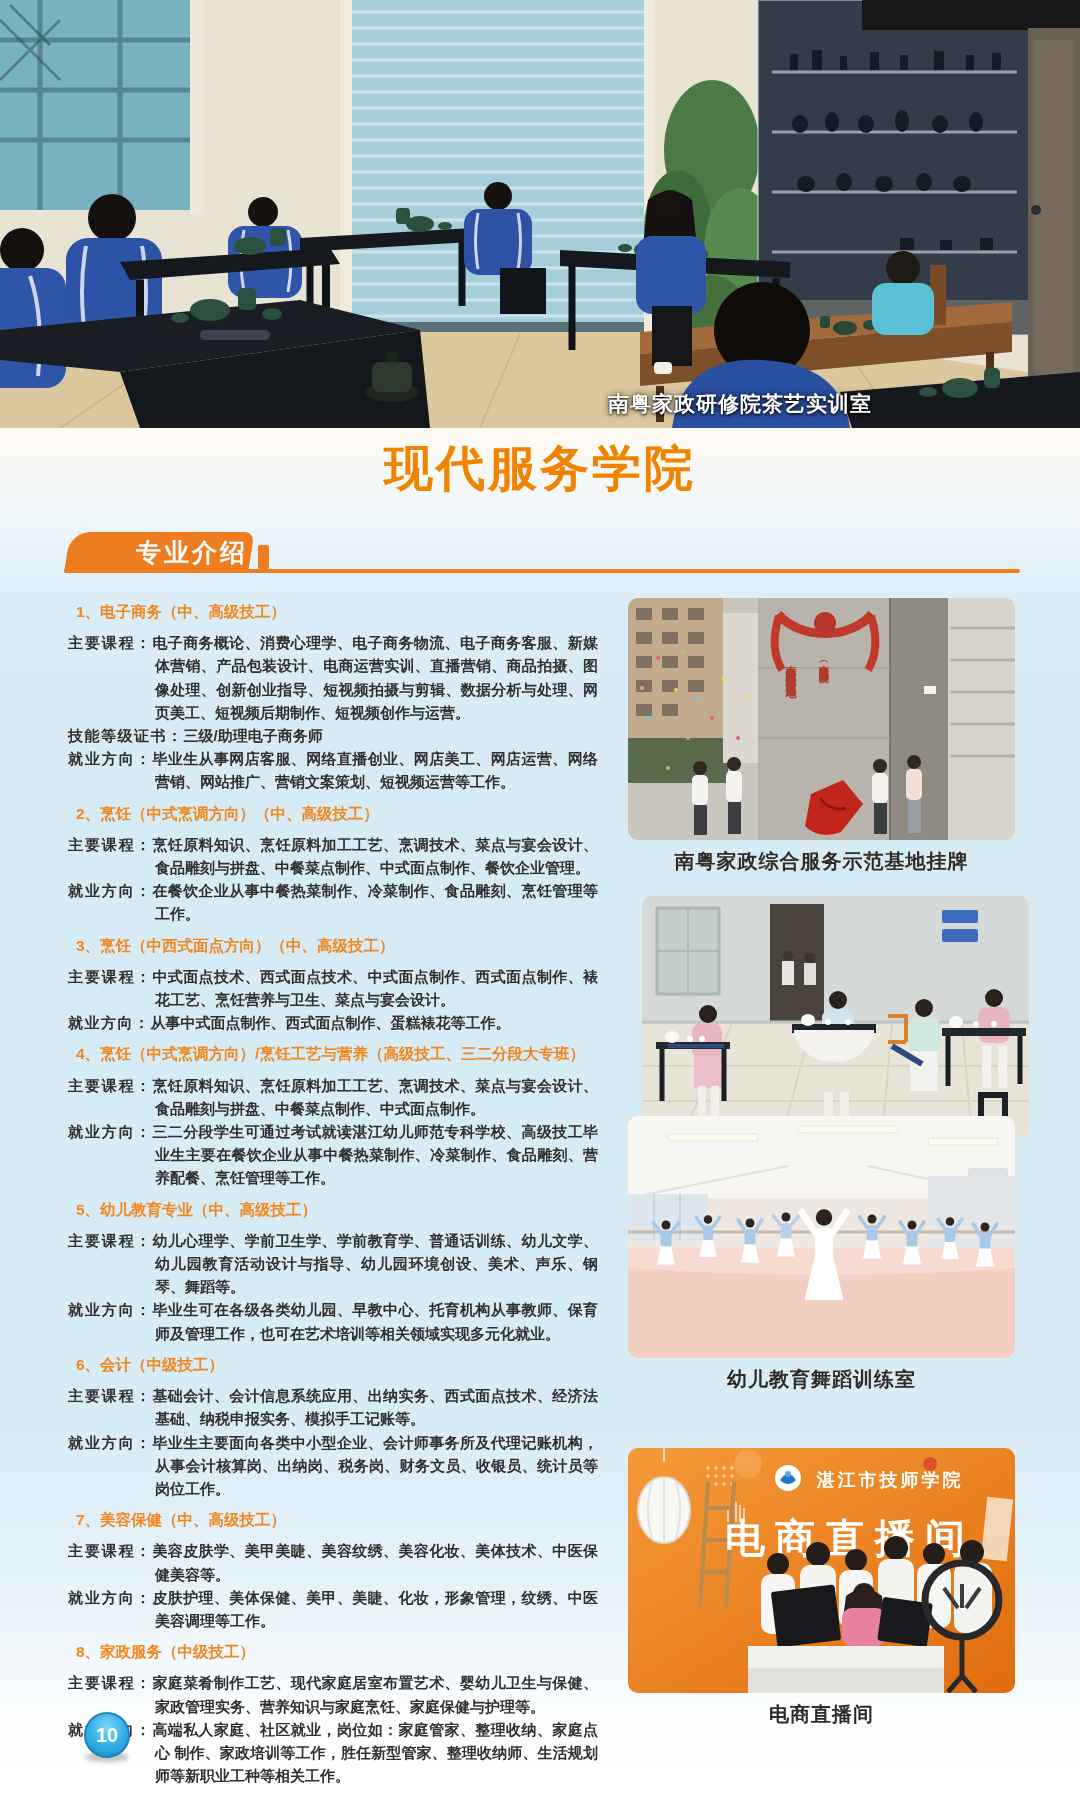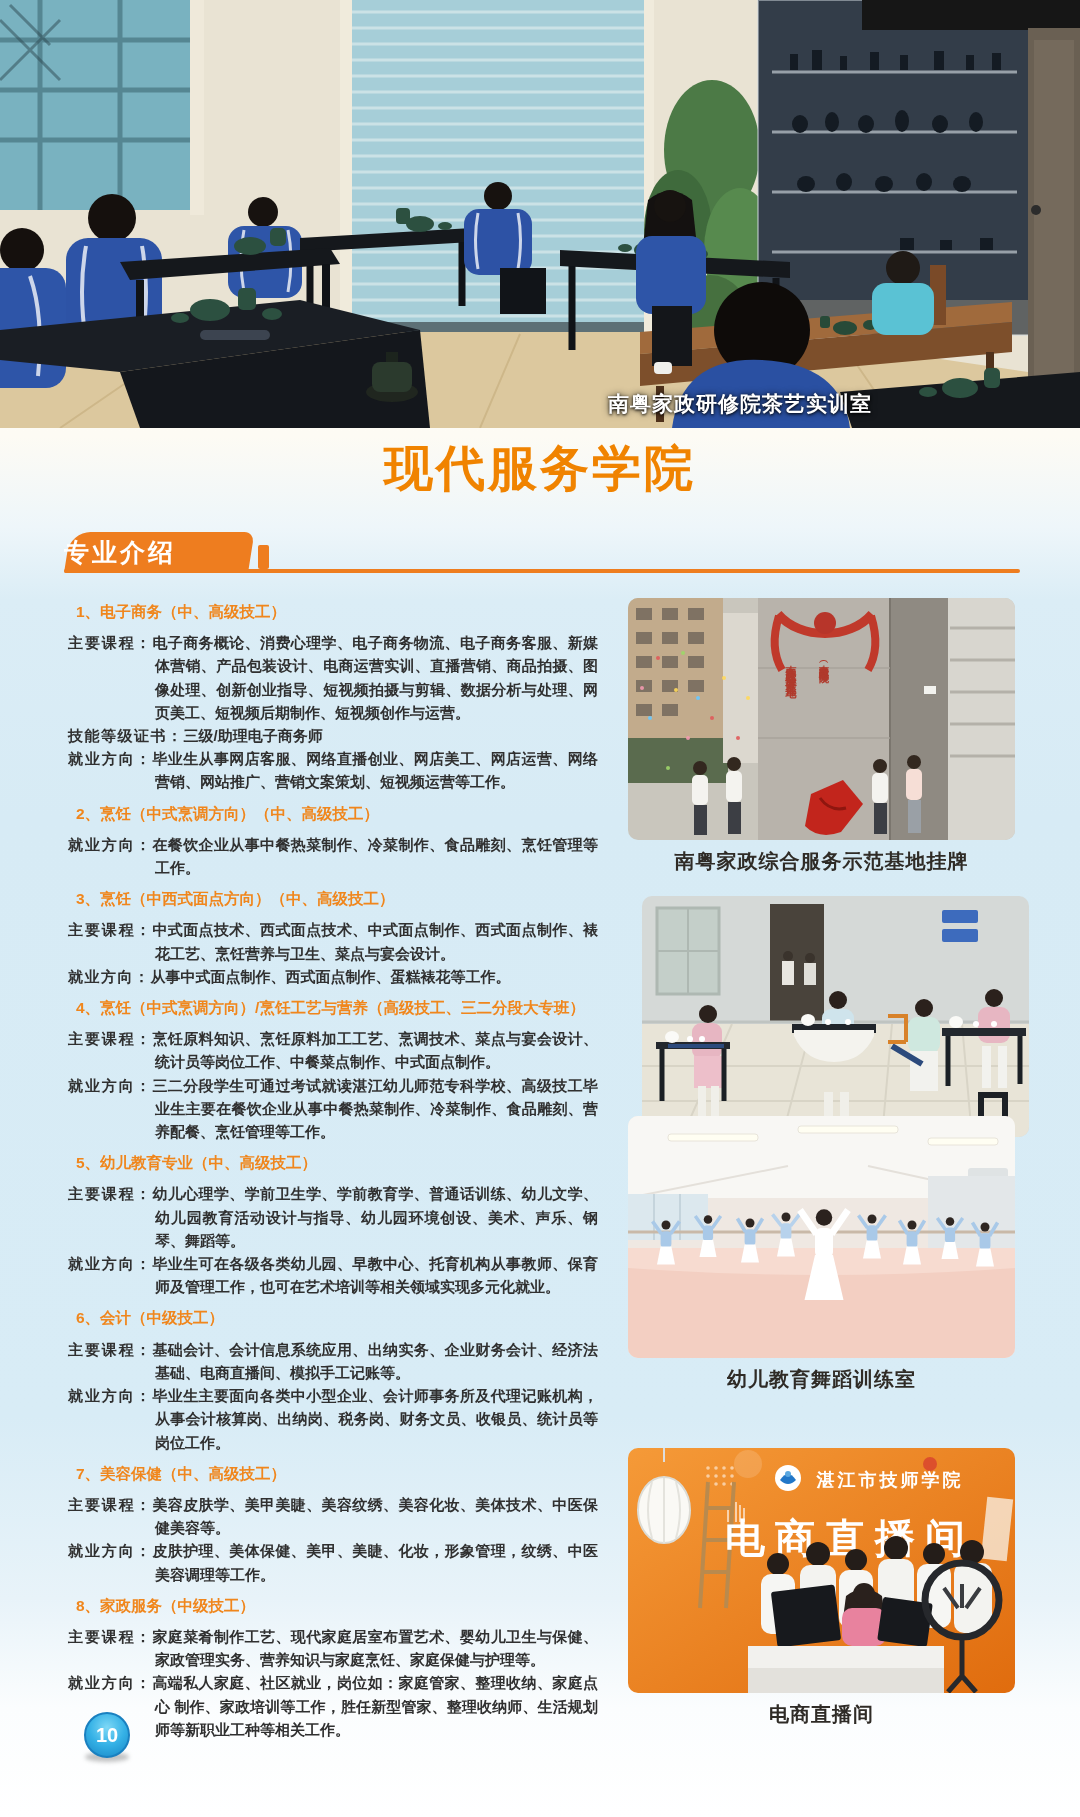--- a/index.html
+++ b/index.html
@@ -28,7 +28,7 @@
     border-radius:20px 10px 2px 2px;transform:skewX(-9deg);transform-origin:bottom left;
   }
   .banner-label{
-    position:relative;display:block;text-align:left;line-height:41px;
+    position:relative;display:block;text-align:right;line-height:41px;
     color:#ffffff;font-size:25px;font-weight:800;letter-spacing:3px;
   }
   .banner-tab{position:absolute;left:258px;top:545px;width:11px;height:24px;background:#ee7d1f;border-radius:2px;}

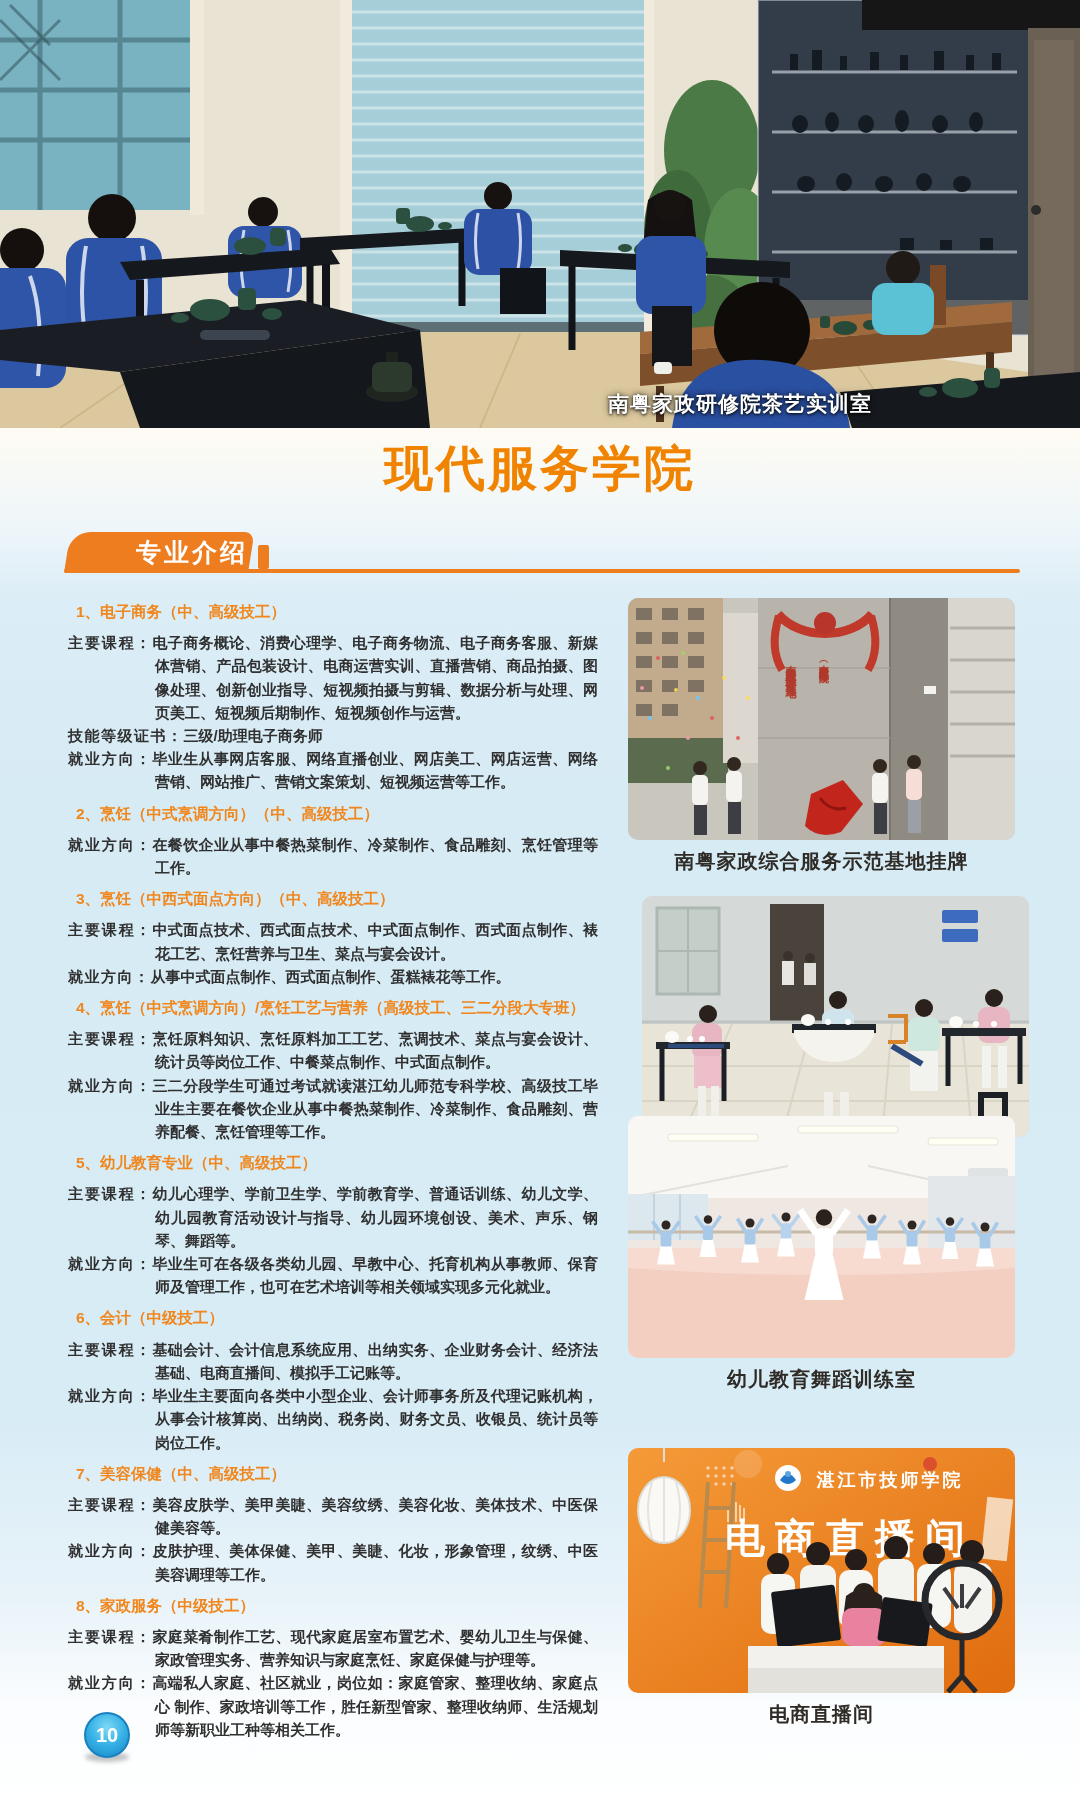--- a/index.html
+++ b/index.html
@@ -270,6 +270,7 @@
 
     <section class="program">
       <h3 class="prog-title">2、烹饪（中式烹调方向）（中、高级技工）</h3>
+      <p class="prog-row"><span class="lbl">主要课程：</span><span>烹饪原料知识、烹饪原料加工工艺、烹调技术、菜点与宴会设计、食品雕刻与拼盘、中餐菜点制作、中式面点制作、餐饮企业管理。</span></p>
       <p class="prog-row"><span class="lbl">就业方向：</span><span>在餐饮企业从事中餐热菜制作、冷菜制作、食品雕刻、烹饪管理等工作。</span></p>
     </section>
 

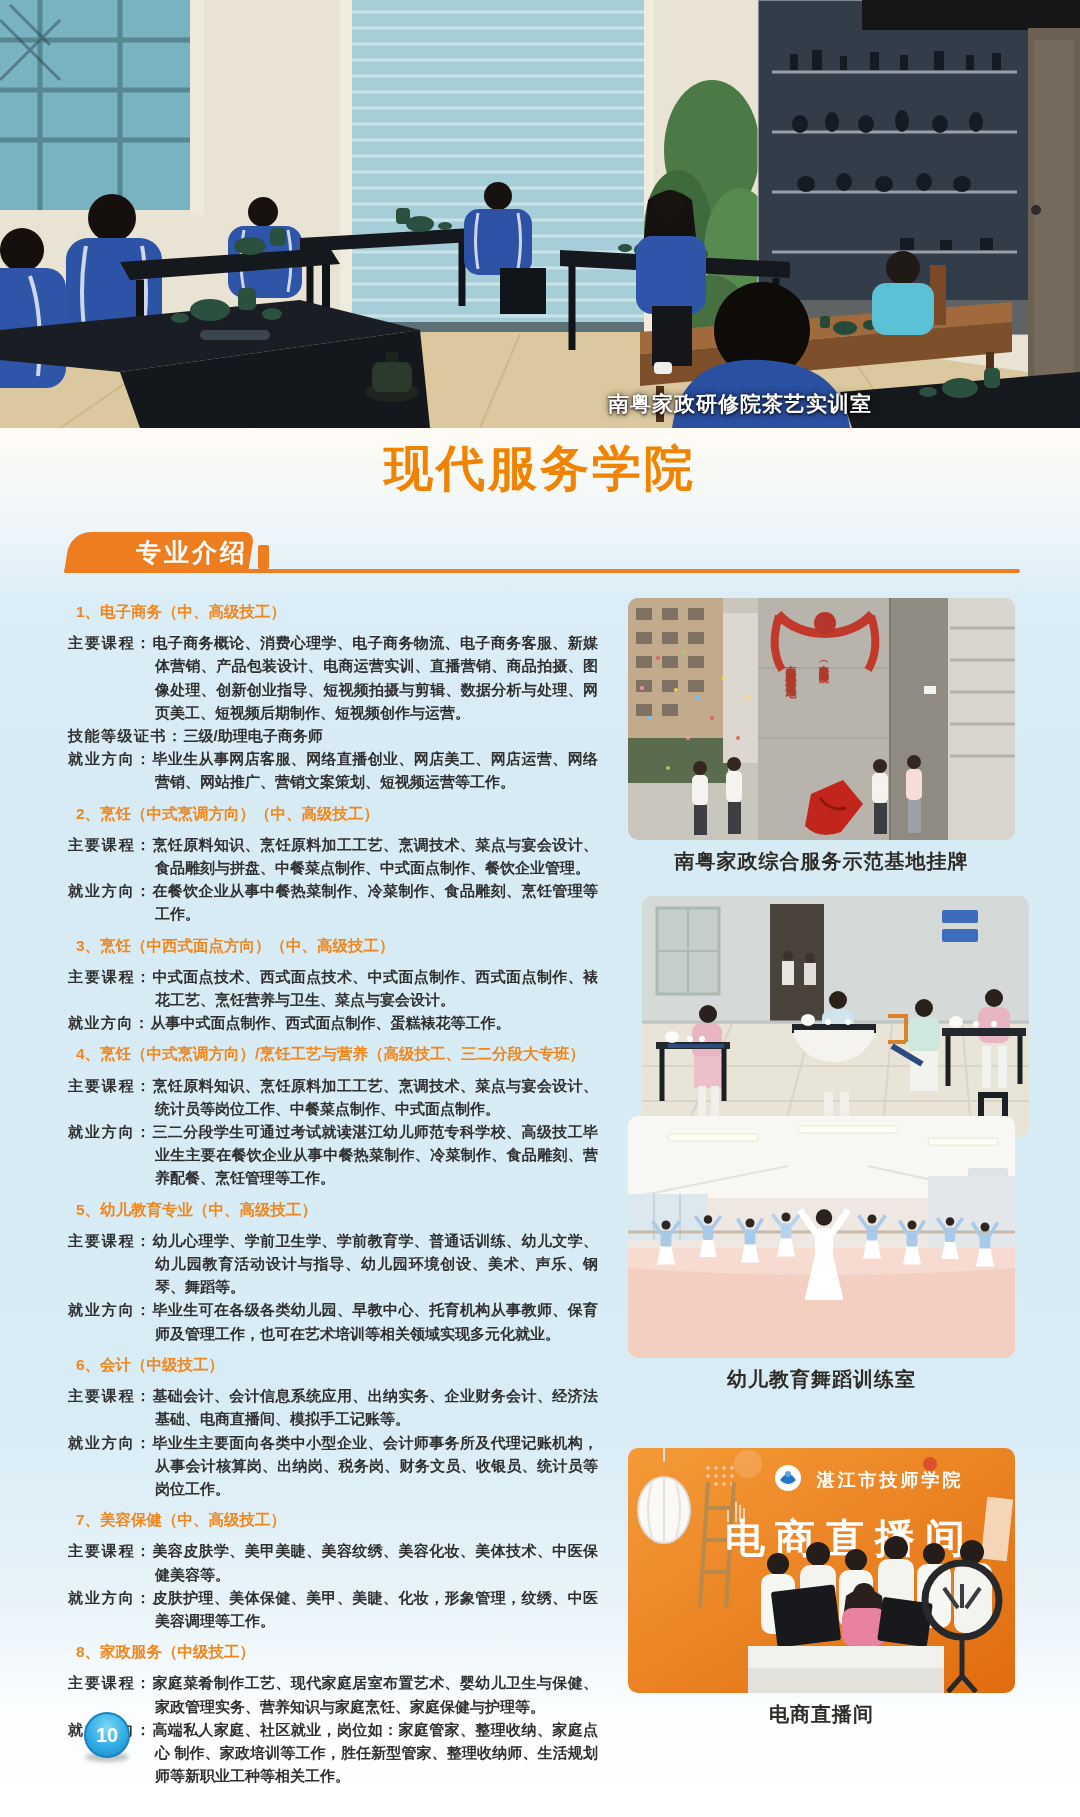--- a/index.html
+++ b/index.html
@@ -282,7 +282,7 @@
 
     <section class="program">
       <h3 class="prog-title">4、烹饪（中式烹调方向）/烹饪工艺与营养（高级技工、三二分段大专班）</h3>
-      <p class="prog-row"><span class="lbl">主要课程：</span><span>烹饪原料知识、烹饪原料加工工艺、烹调技术、菜点与宴会设计、统计员等岗位工作、中餐菜点制作、中式面点制作。</span></p>
+      <p class="prog-row"><span class="lbl">主要课程：</span><span>烹饪原料知识、烹饪原料加工工艺、烹调技术、菜点与宴会设计、食品雕刻与拼盘、中餐菜点制作、中式面点制作。</span></p>
       <p class="prog-row"><span class="lbl">就业方向：</span><span>三二分段学生可通过考试就读湛江幼儿师范专科学校、高级技工毕业生主要在餐饮企业从事中餐热菜制作、冷菜制作、食品雕刻、营养配餐、烹饪管理等工作。</span></p>
     </section>
 

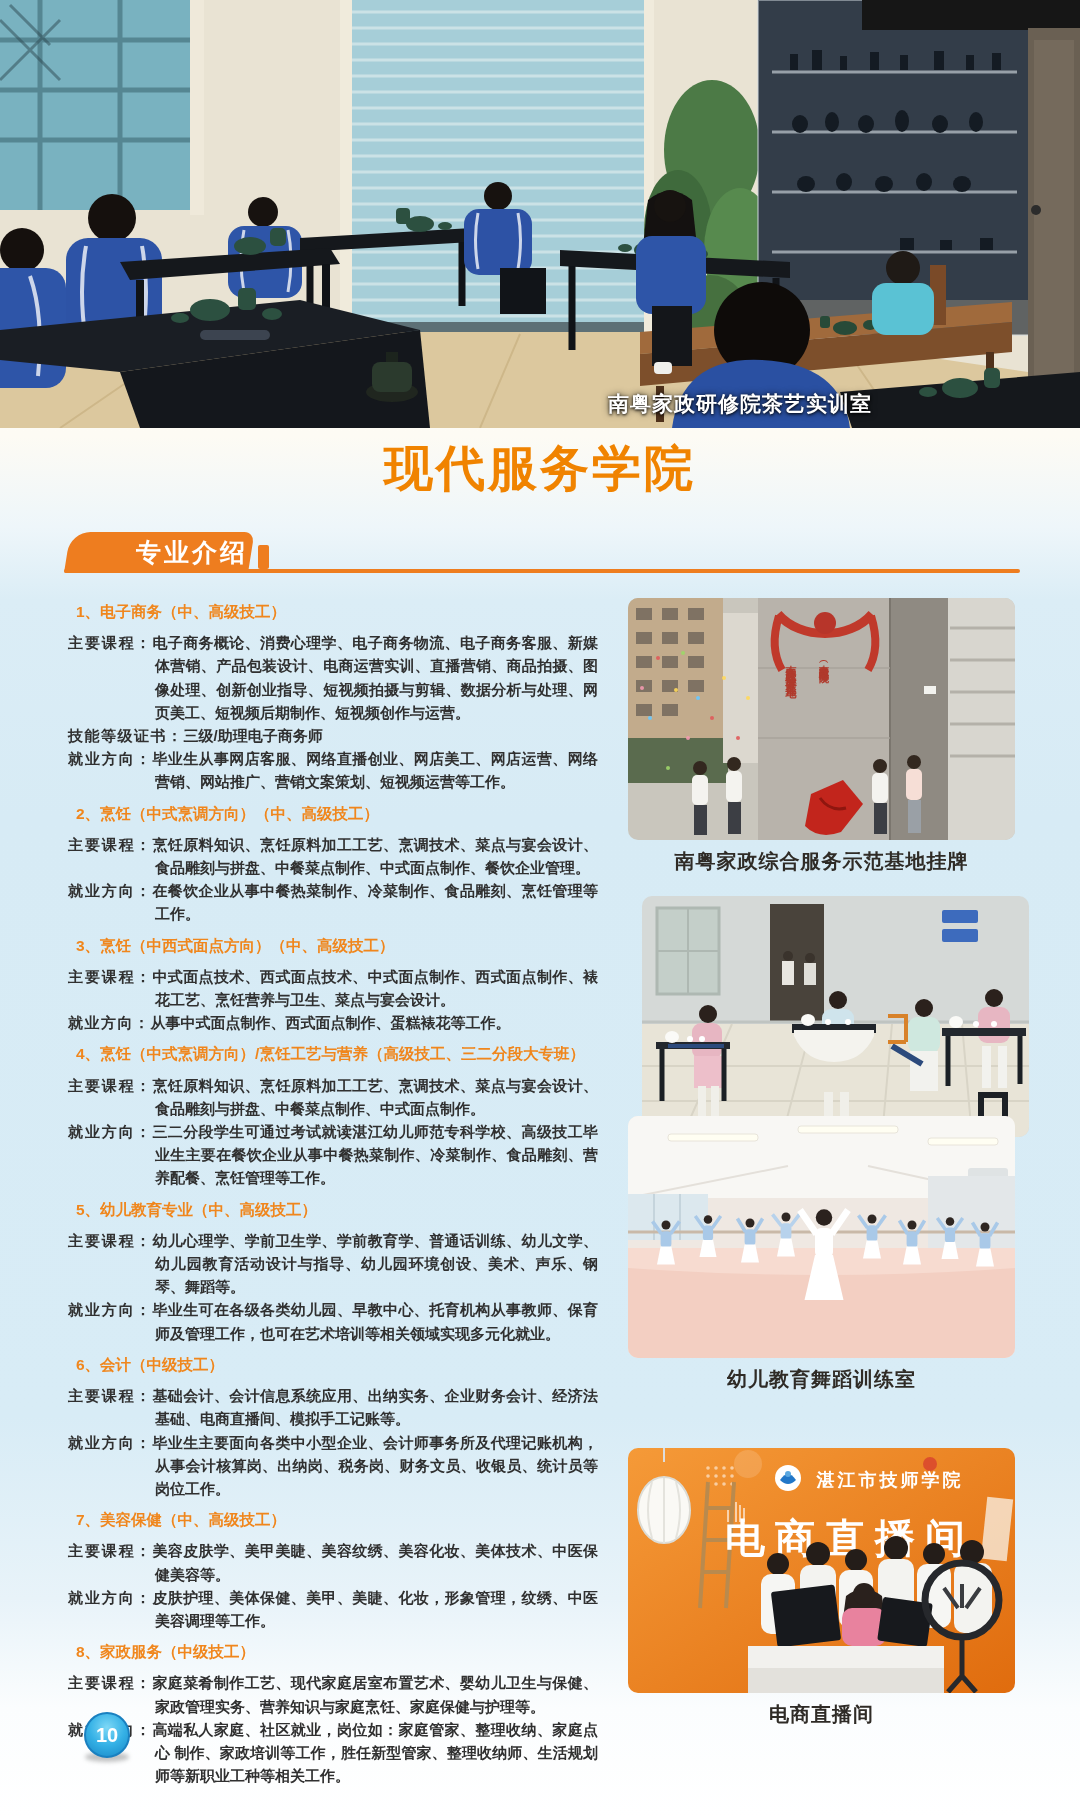--- a/index.html
+++ b/index.html
@@ -294,7 +294,7 @@
 
     <section class="program">
       <h3 class="prog-title">6、会计（中级技工）</h3>
-      <p class="prog-row"><span class="lbl">主要课程：</span><span>基础会计、会计信息系统应用、出纳实务、企业财务会计、经济法基础、电商直播间、模拟手工记账等。</span></p>
+      <p class="prog-row"><span class="lbl">主要课程：</span><span>基础会计、会计信息系统应用、出纳实务、西式面点技术、经济法基础、纳税申报实务、模拟手工记账等。</span></p>
       <p class="prog-row"><span class="lbl">就业方向：</span><span>毕业生主要面向各类中小型企业、会计师事务所及代理记账机构，从事会计核算岗、出纳岗、税务岗、财务文员、收银员、统计员等岗位工作。</span></p>
     </section>
 

